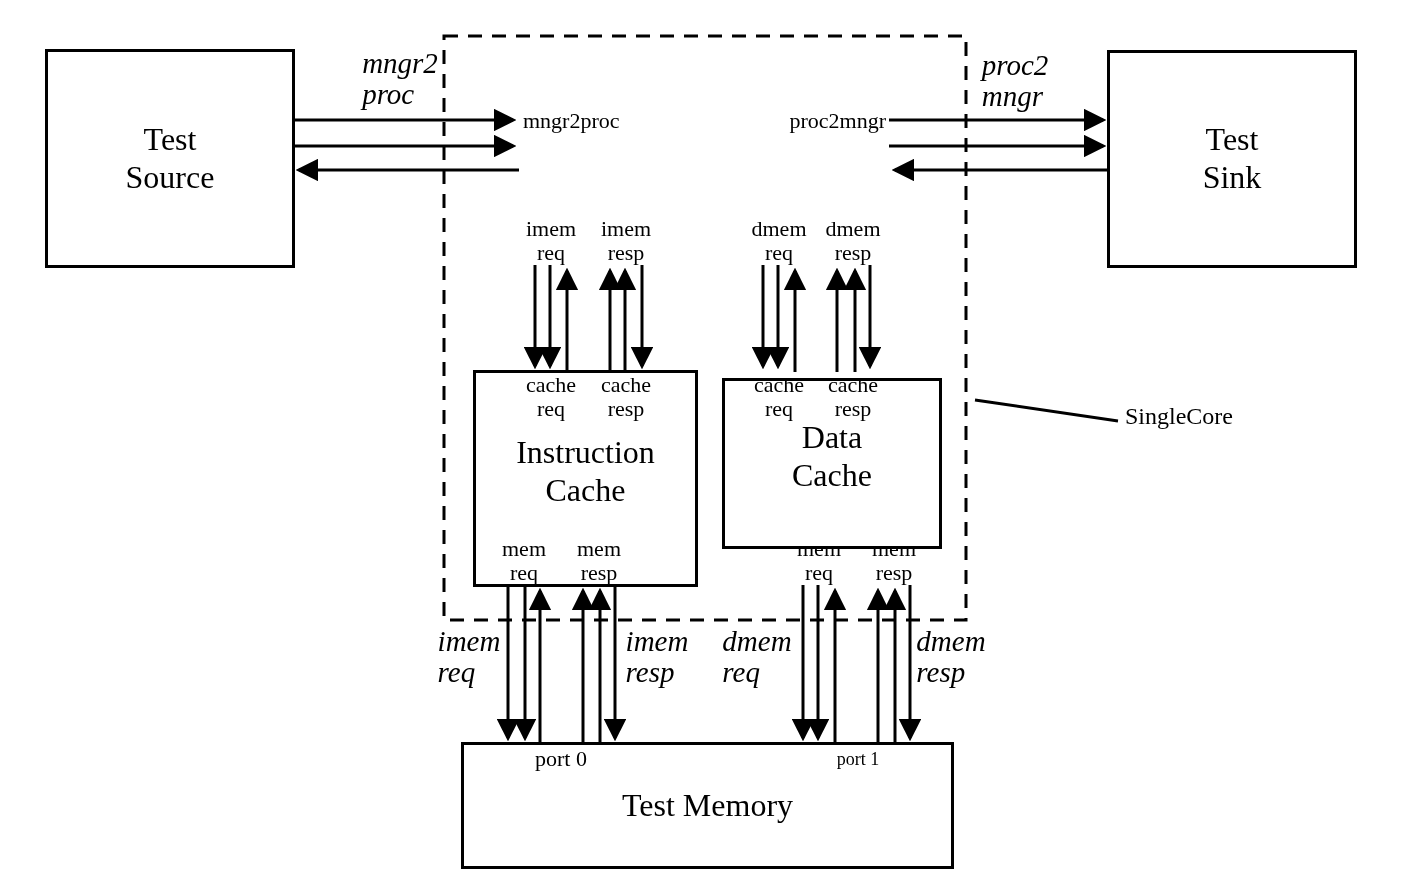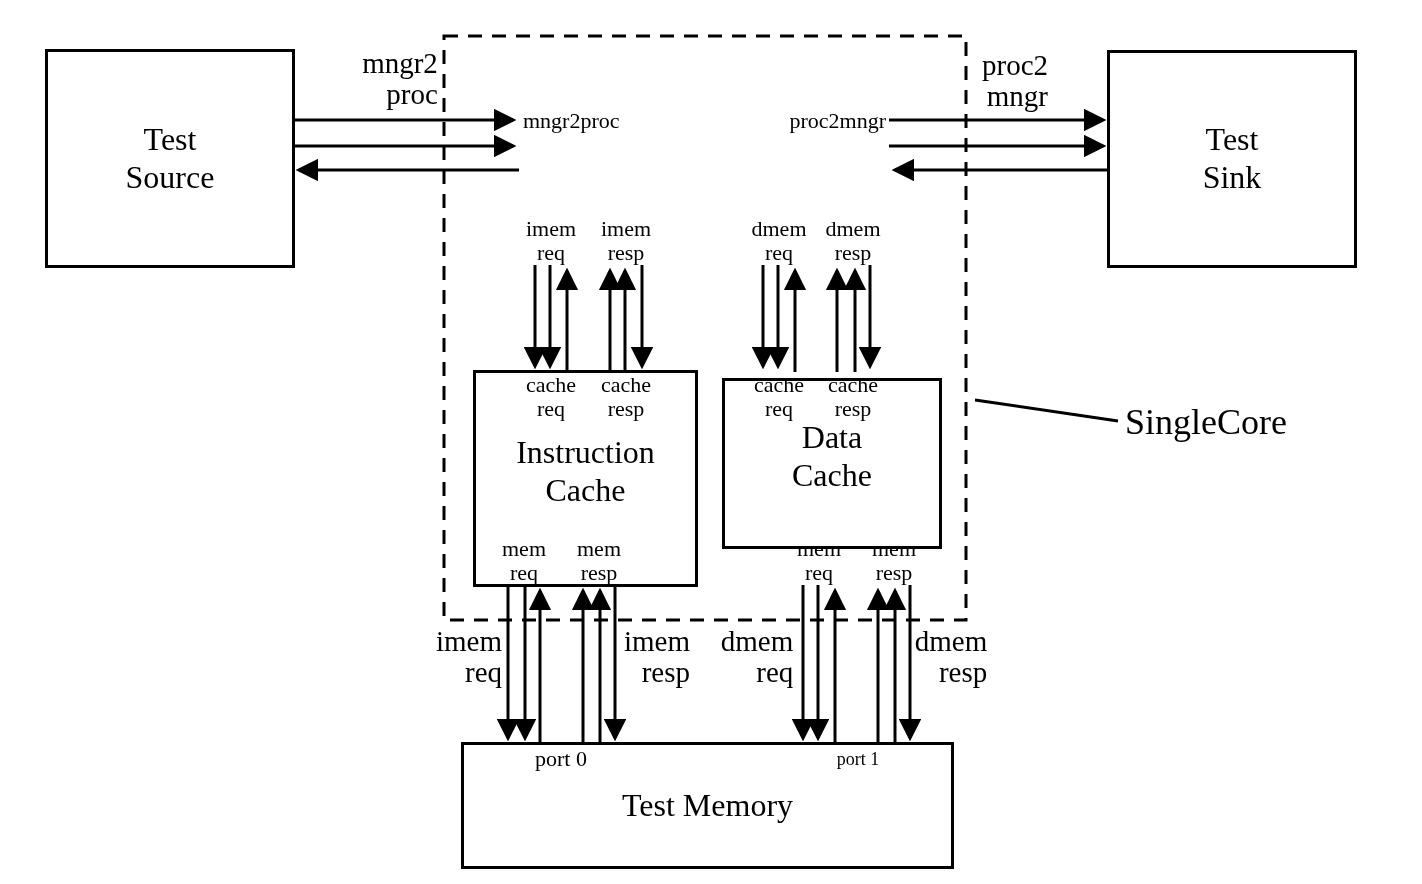--- a/index.html
+++ b/index.html
@@ -19,8 +19,8 @@
   .port.align-left  { transform:none; text-align:right; }
   .port.align-right { transform:translateX(-100%); text-align:right; }
   .flow {
-    position:absolute; font-size:29px; line-height:31px;
-    text-align:right; white-space:pre-line; transform:translateX(-50%);
+    position:absolute; font-style:italic; font-size:29px; line-height:31px;
+    text-align:left; white-space:pre-line; transform:translateX(-50%);
   }
   .callout { position:absolute; font-size:36px; line-height:1.1; }
   svg.wires { position:absolute; left:0; top:0; pointer-events:none; }

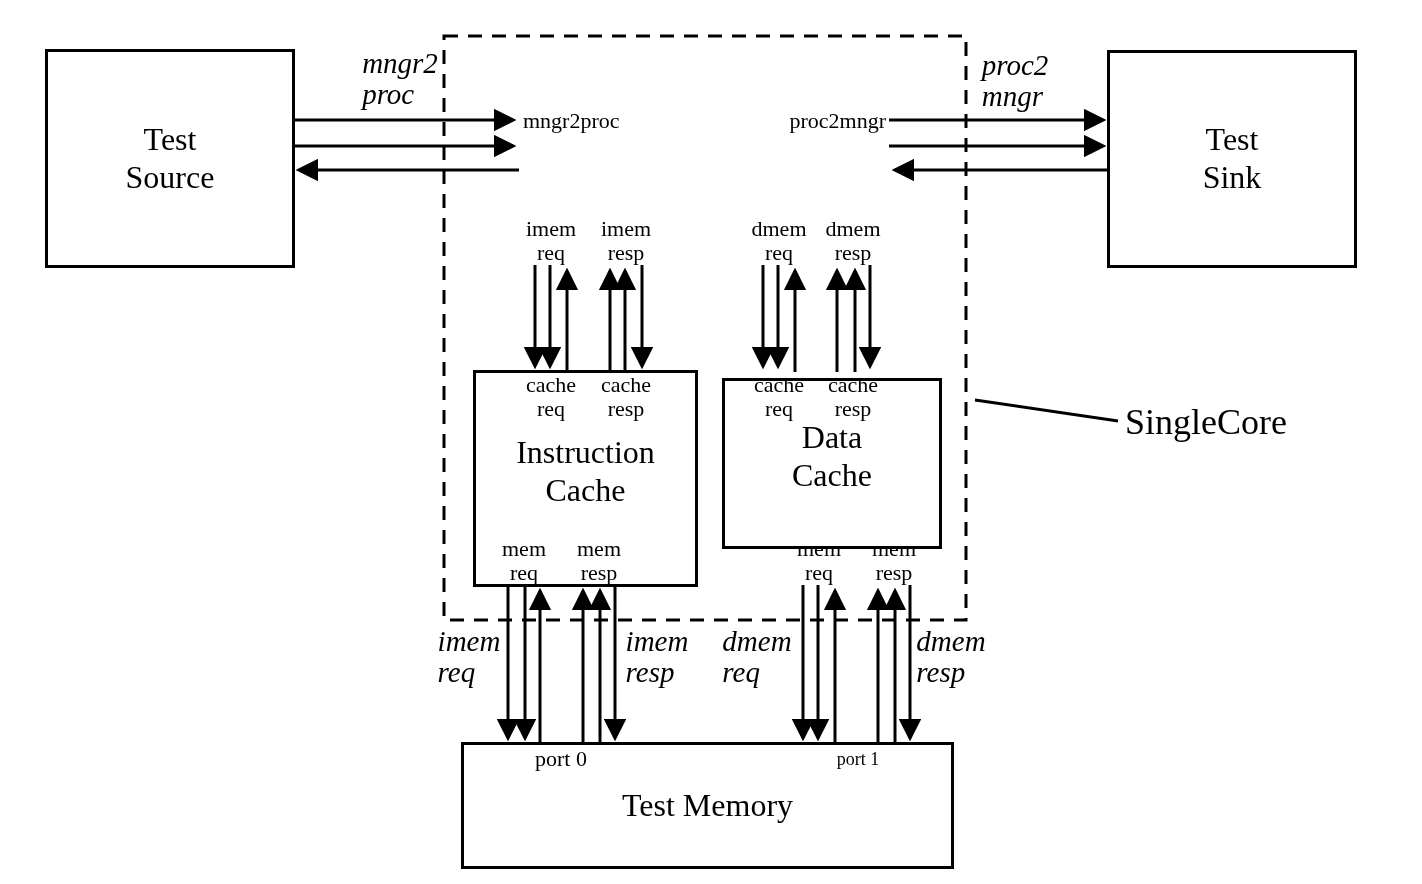--- a/index.html
+++ b/index.html
@@ -22,7 +22,7 @@
     position:absolute; font-style:italic; font-size:29px; line-height:31px;
     text-align:left; white-space:pre-line; transform:translateX(-50%);
   }
-  .callout { position:absolute; font-size:36px; line-height:1.1; }
+  .callout { position:absolute; font-size:24px; line-height:1.1; }
   svg.wires { position:absolute; left:0; top:0; pointer-events:none; }
 
   #b-source { left:45px;   top:49px;  width:250px; height:219px; }

